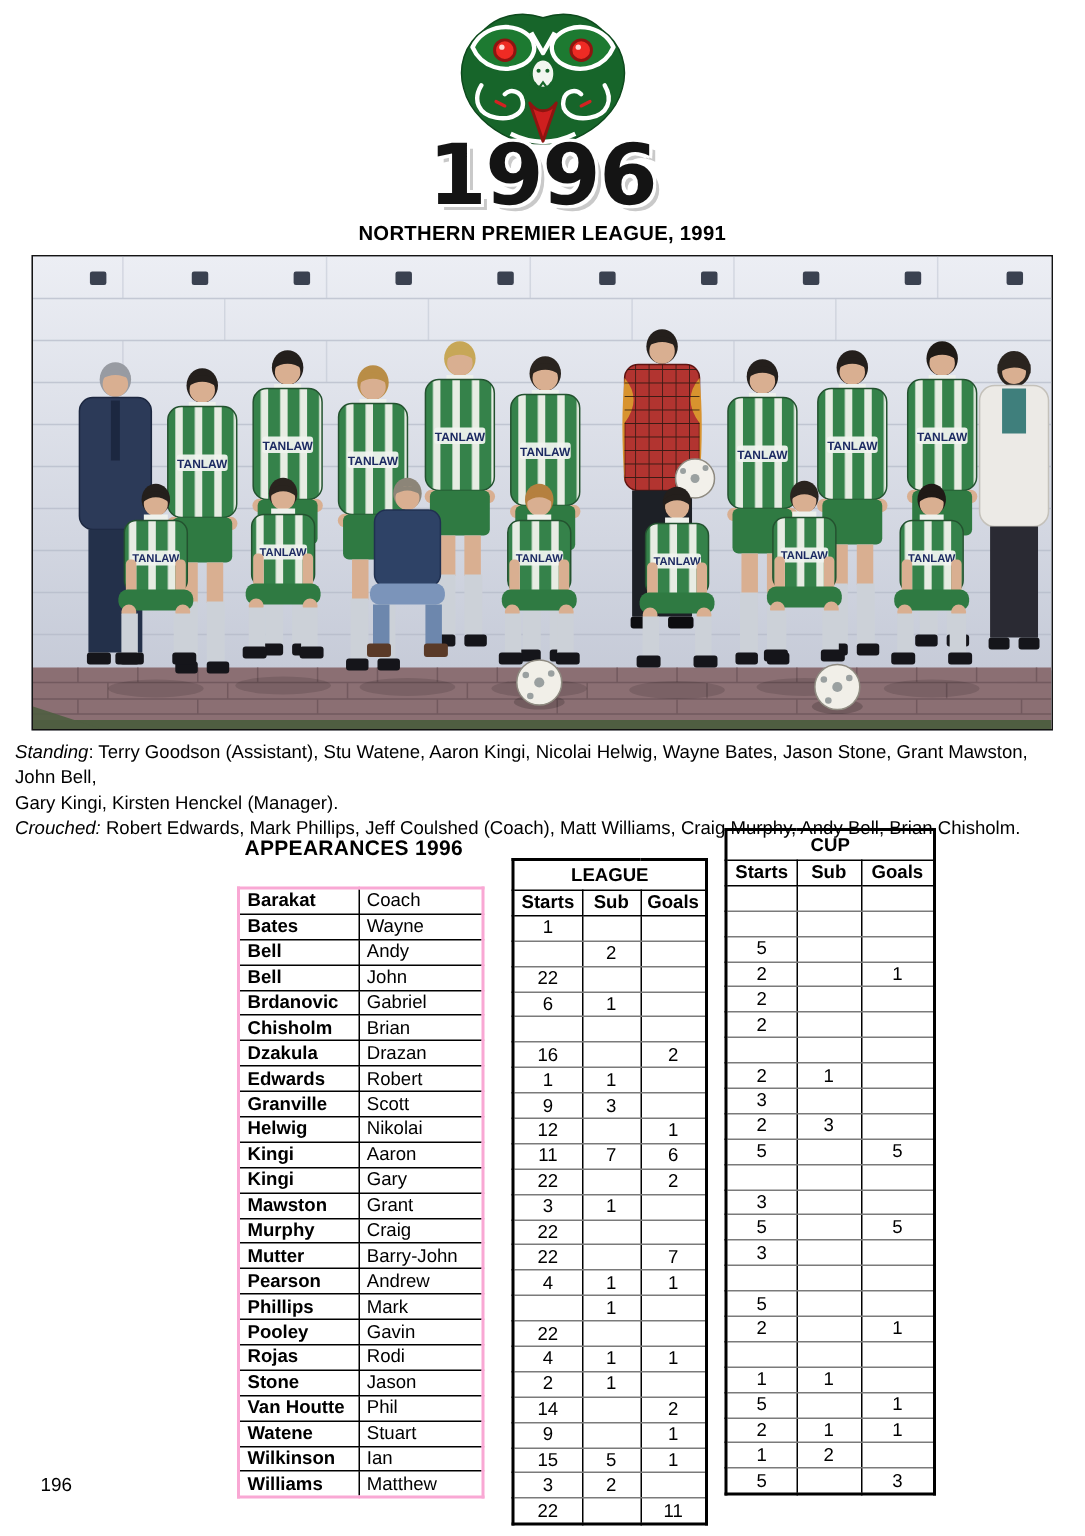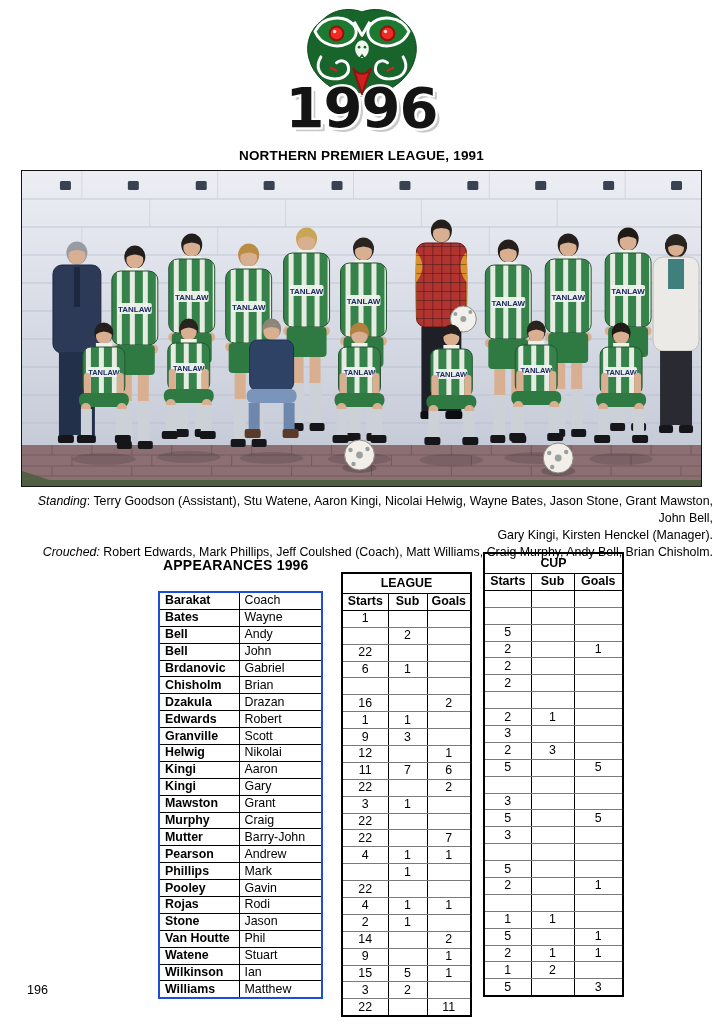--- a/index.html
+++ b/index.html
@@ -8,7 +8,7 @@
 
   
   .logo-wrap{position:absolute;top:6px;left:0;width:100%;display:flex;justify-content:center;}
-  .year{position:absolute;top:80px;left:0;width:100%;text-align:center;z-index:3;
+  .year{position:absolute;top:90px;left:0;width:100%;text-align:center;z-index:3;
         font-family:"DejaVu Sans",sans-serif;font-weight:bold;font-size:56px;line-height:1;
         letter-spacing:-1px;color:#141414;
         text-shadow:-2px 0 0 #fff,2px 0 0 #fff,0 -2px 0 #fff,0 2px 0 #fff,

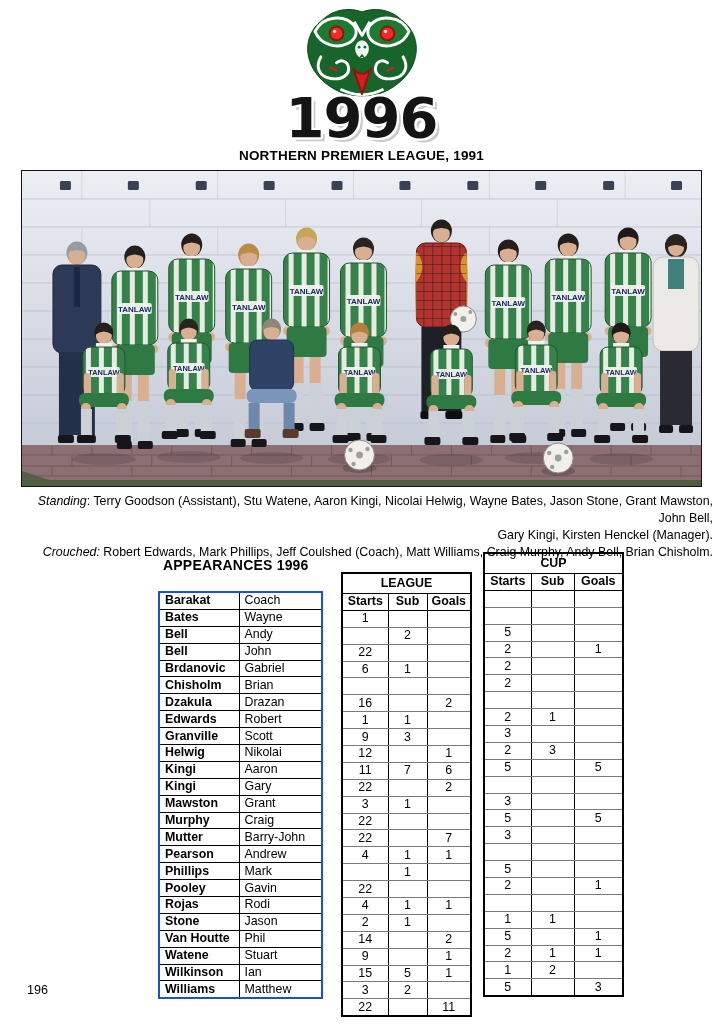--- a/index.html
+++ b/index.html
@@ -23,7 +23,7 @@
   .photo-frame svg{display:block;width:100%;height:100%;}
 
   
-  .photo-caption{position:absolute;top:493px;left:10px;width:703px;text-align:right;
+  .photo-caption{position:absolute;top:493px;left:10px;width:703px;text-align:left;
                  font-size:12.4px;line-height:17px;}
   .photo-caption em{font-style:italic;}
 

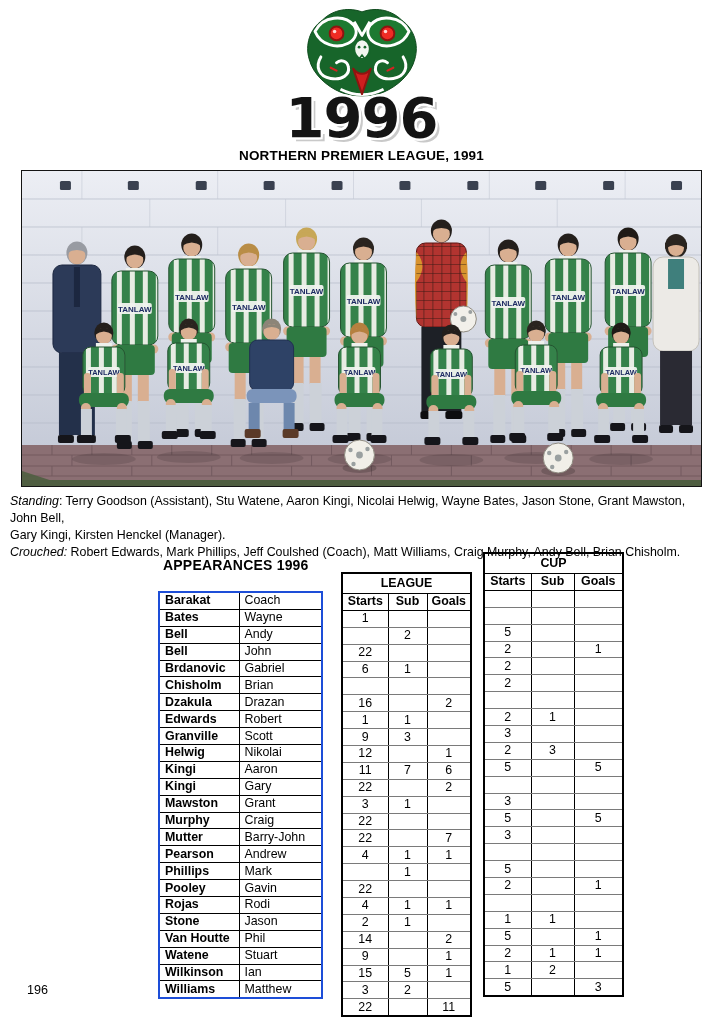--- a/index.html
+++ b/index.html
@@ -32,7 +32,7 @@
   table{border-collapse:collapse;table-layout:fixed;}
   td,th{border:1px solid #000;height:15.9px;padding:0;font-size:12.4px;line-height:15px;
         overflow:hidden;white-space:nowrap;}
-  .names{position:absolute;left:158px;top:591px;width:163px;border:2px solid #1d4ed8;}
+  .names{position:absolute;left:158px;top:591px;width:163px;border:2px solid #f9a8d4;}
   .names td{padding-left:5px;text-align:left;}
   .names td.surname{font-weight:bold;}
   .league{position:absolute;left:341px;top:552px;width:129px;border:2px solid #000;margin-top:20px;}

